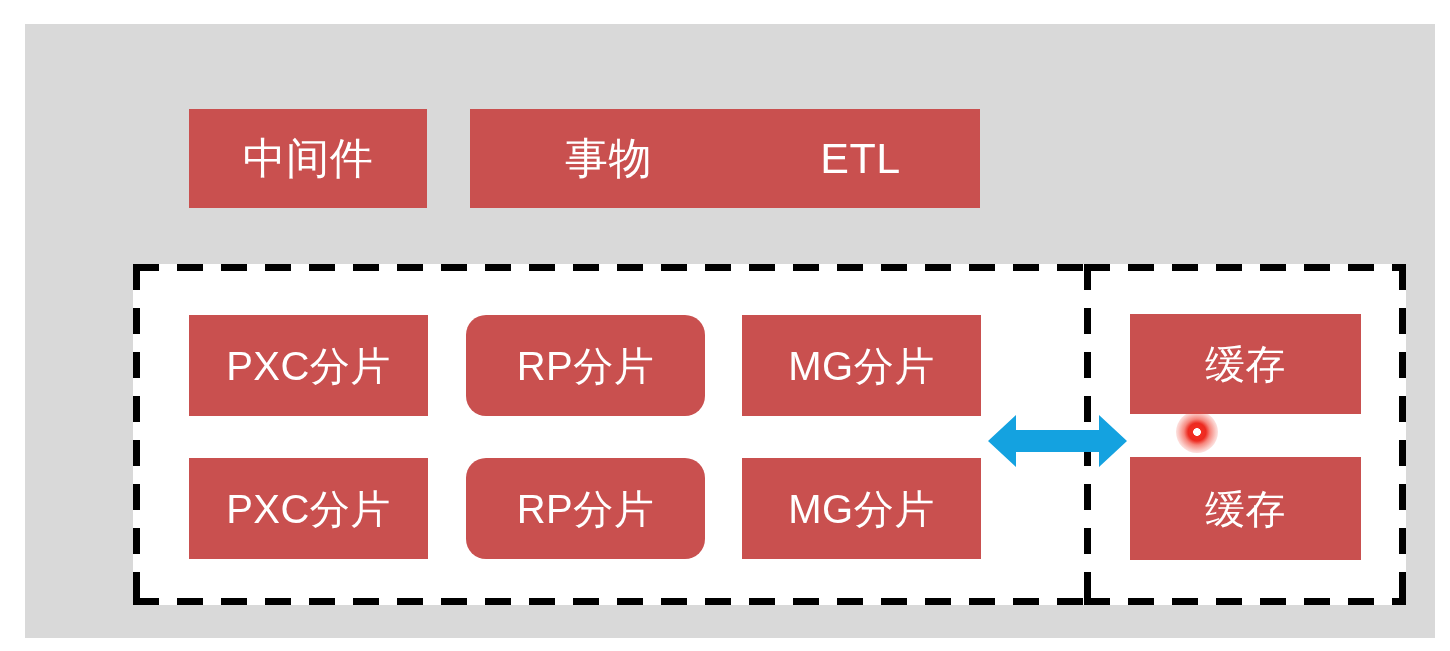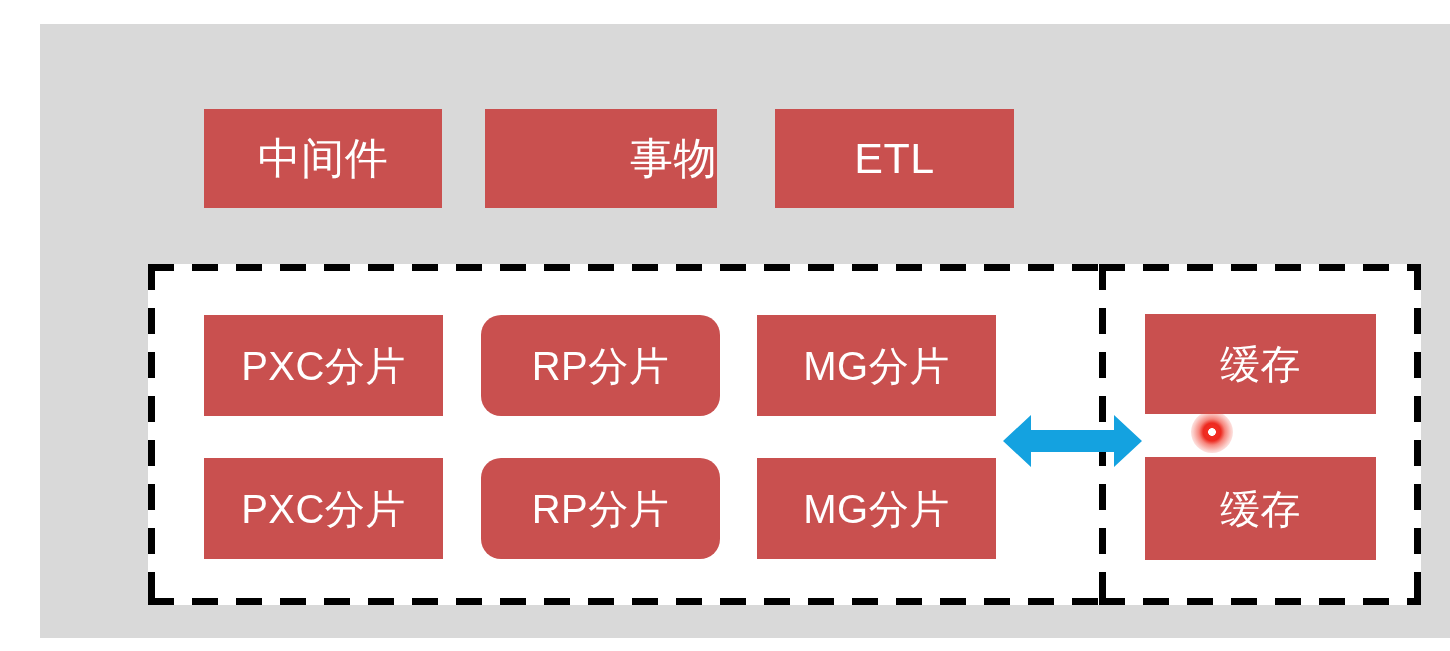--- a/index.html
+++ b/index.html
@@ -23,7 +23,7 @@
   
   #panel {
     position: absolute;
-    left: 40px;
+    left: 25px;
     top: 24px;
     width: 1410px;
     height: 614px;

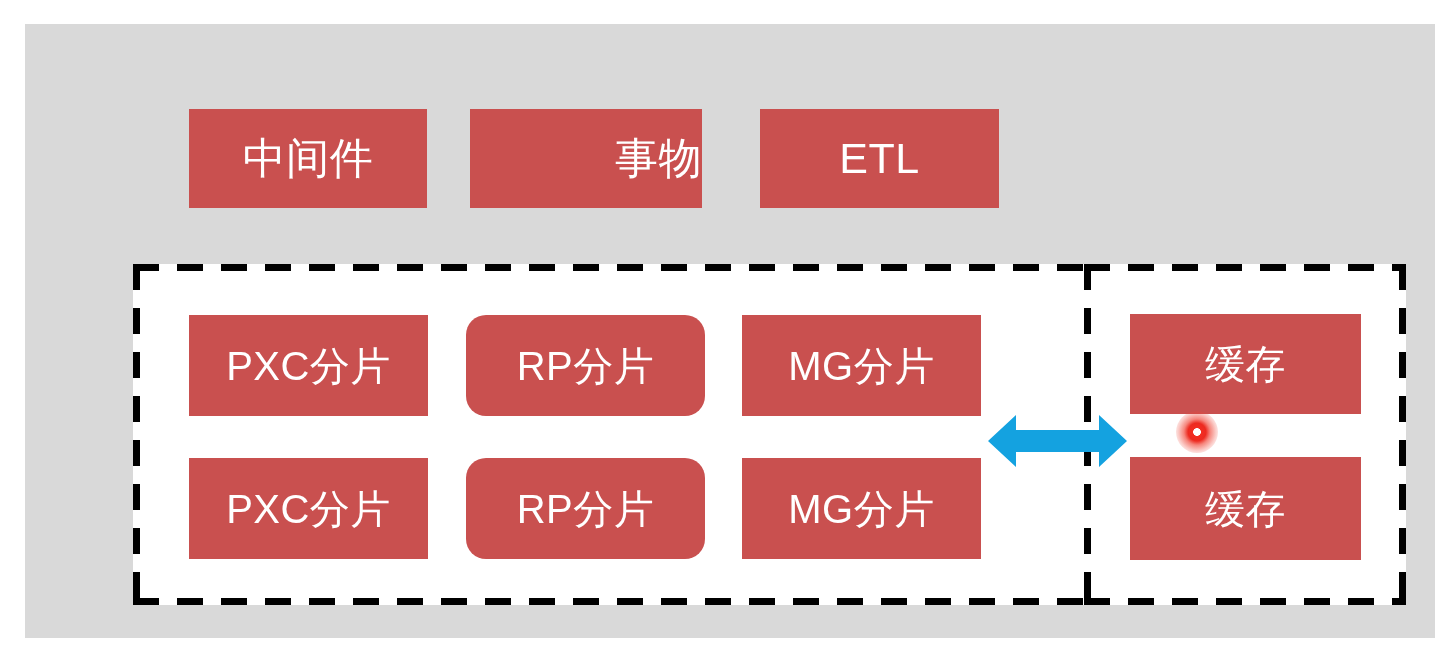--- a/index.html
+++ b/index.html
@@ -51,7 +51,7 @@
   
   .top-box { top: 85px; height: 99px; font-size: 43px; }
   #box-middleware { left: 164px; width: 238px; }
-  #box-transaction { left: 445px; width: 232px; justify-content: flex-end; }
+  #box-transaction { left: 445px; width: 277px; }
   #box-etl       { left: 716px; width: 239px; margin-left: 19px; }
 
   

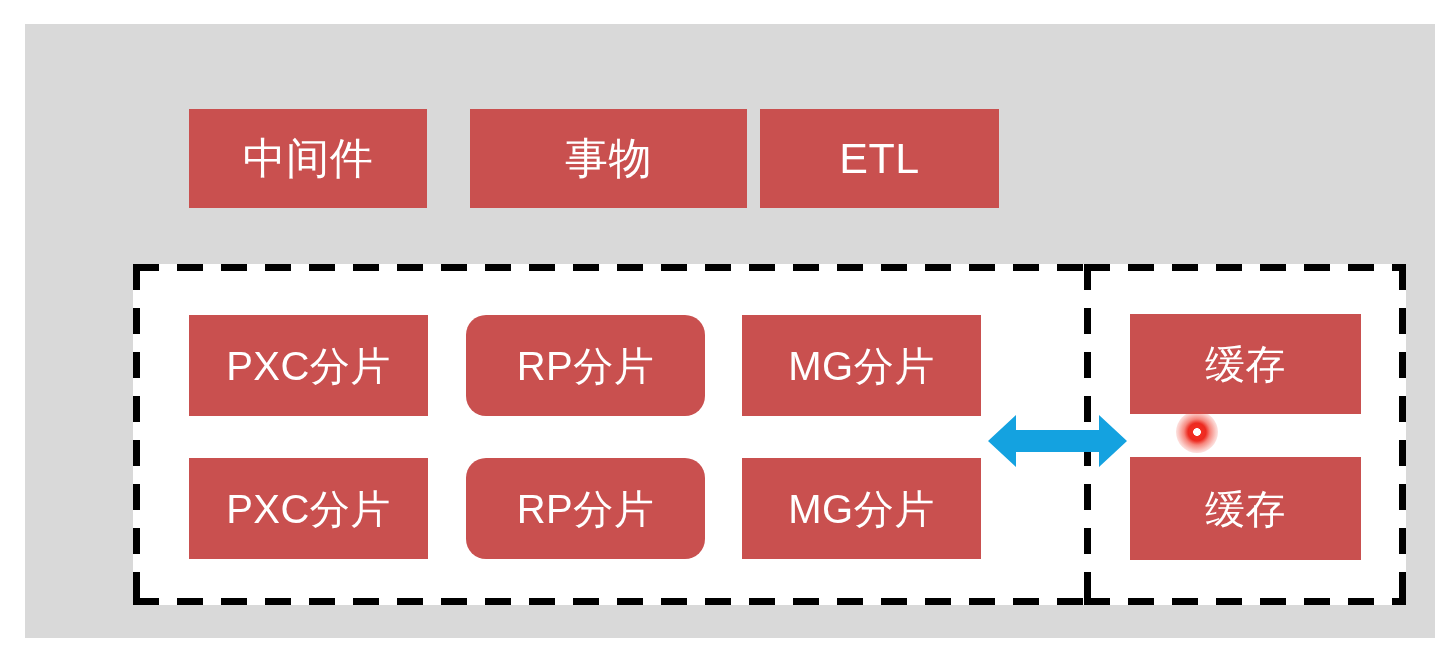--- a/index.html
+++ b/index.html
@@ -52,7 +52,7 @@
   .top-box { top: 85px; height: 99px; font-size: 43px; }
   #box-middleware { left: 164px; width: 238px; }
   #box-transaction { left: 445px; width: 277px; }
-  #box-etl       { left: 716px; width: 239px; margin-left: 19px; }
+  #box-etl       { left: 716px; width: 239px; }
 
   
   .dashed-group {

